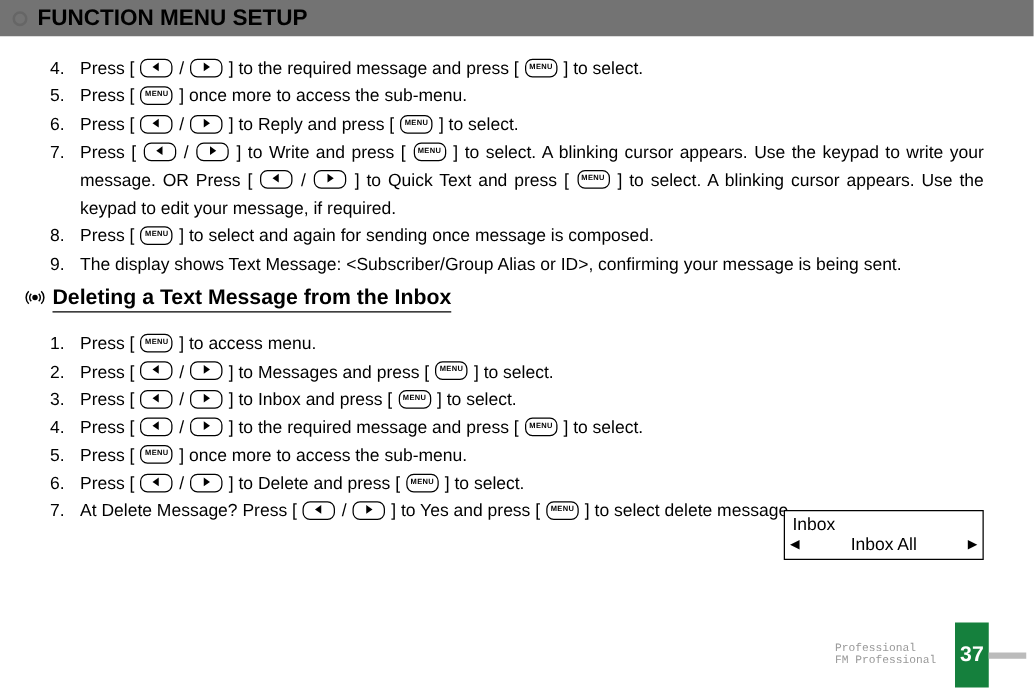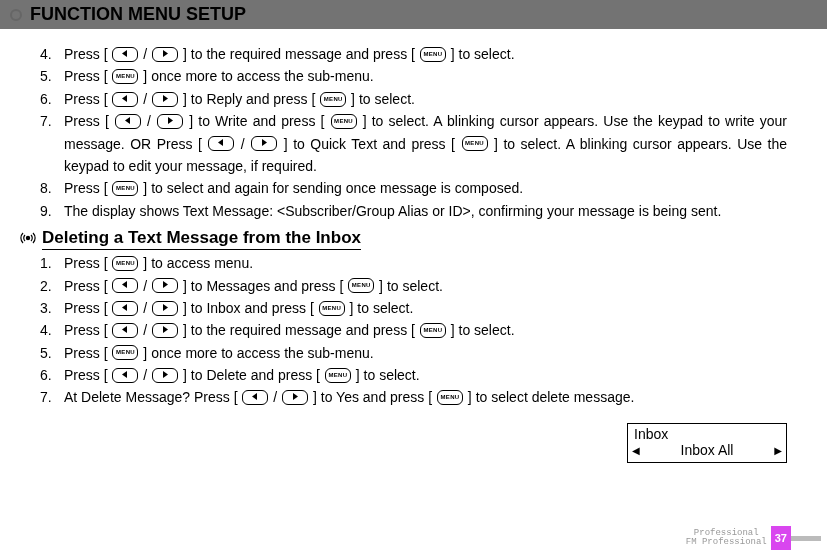--- a/index.html
+++ b/index.html
@@ -53,7 +53,7 @@
   .subheader-row {
     display: flex;
     align-items: center;
-    margin: 6px 0 2px -20px;
+    margin: 6px 0 13px -20px;
   }
   .radio-icon {
     margin-right: 6px;

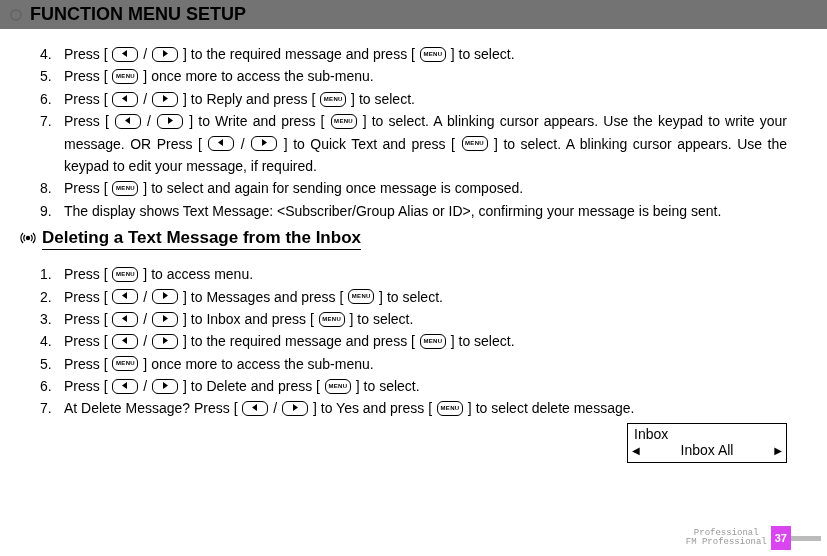--- a/index.html
+++ b/index.html
@@ -96,7 +96,7 @@
   .screen-box {
     position: absolute;
     right: 40px;
-    top: 423px;
+    top: 408px;
     border: 1.5px solid #000;
     width: 150px;
     padding: 2px 4px 4px 4px;

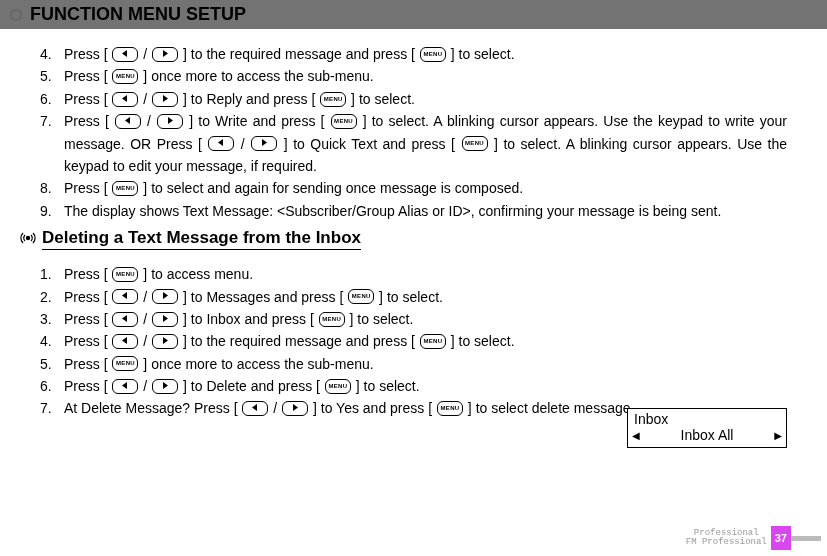--- a/index.html
+++ b/index.html
@@ -124,10 +124,10 @@
     color: #999;
   }
   .footer .label {
-    text-align: center;
+    text-align: left;
     line-height: 1;
     font-family: "Courier New", monospace;
-    margin-right: 4px;
+    margin-right: 15px;
   }
   .footer .pagenum {
     background: #d946ef;

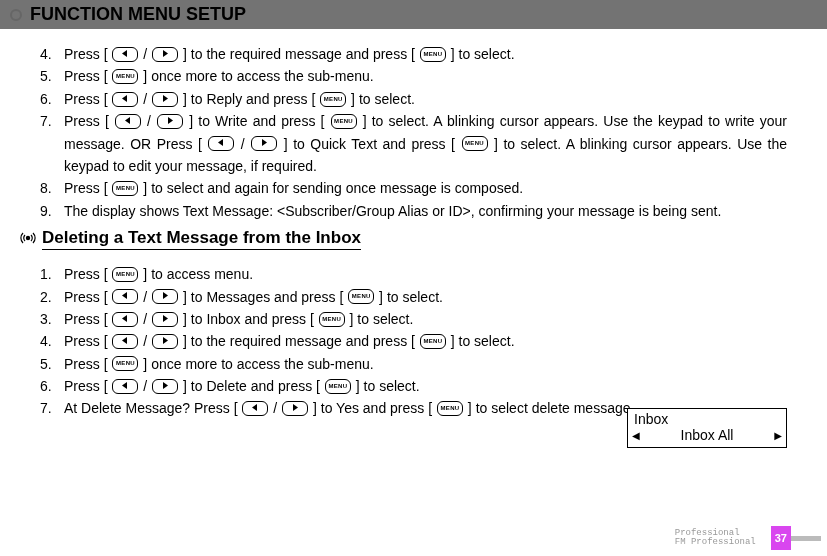--- a/index.html
+++ b/index.html
@@ -130,10 +130,10 @@
     margin-right: 15px;
   }
   .footer .pagenum {
-    background: #d946ef;
+    background: #15803d;
     color: #fff;
-    padding: 6px 4px;
-    font-size: 11px;
+    padding: 16px 4px;
+    font-size: 17px;
     font-weight: bold;
   }
   .footer .tail {

